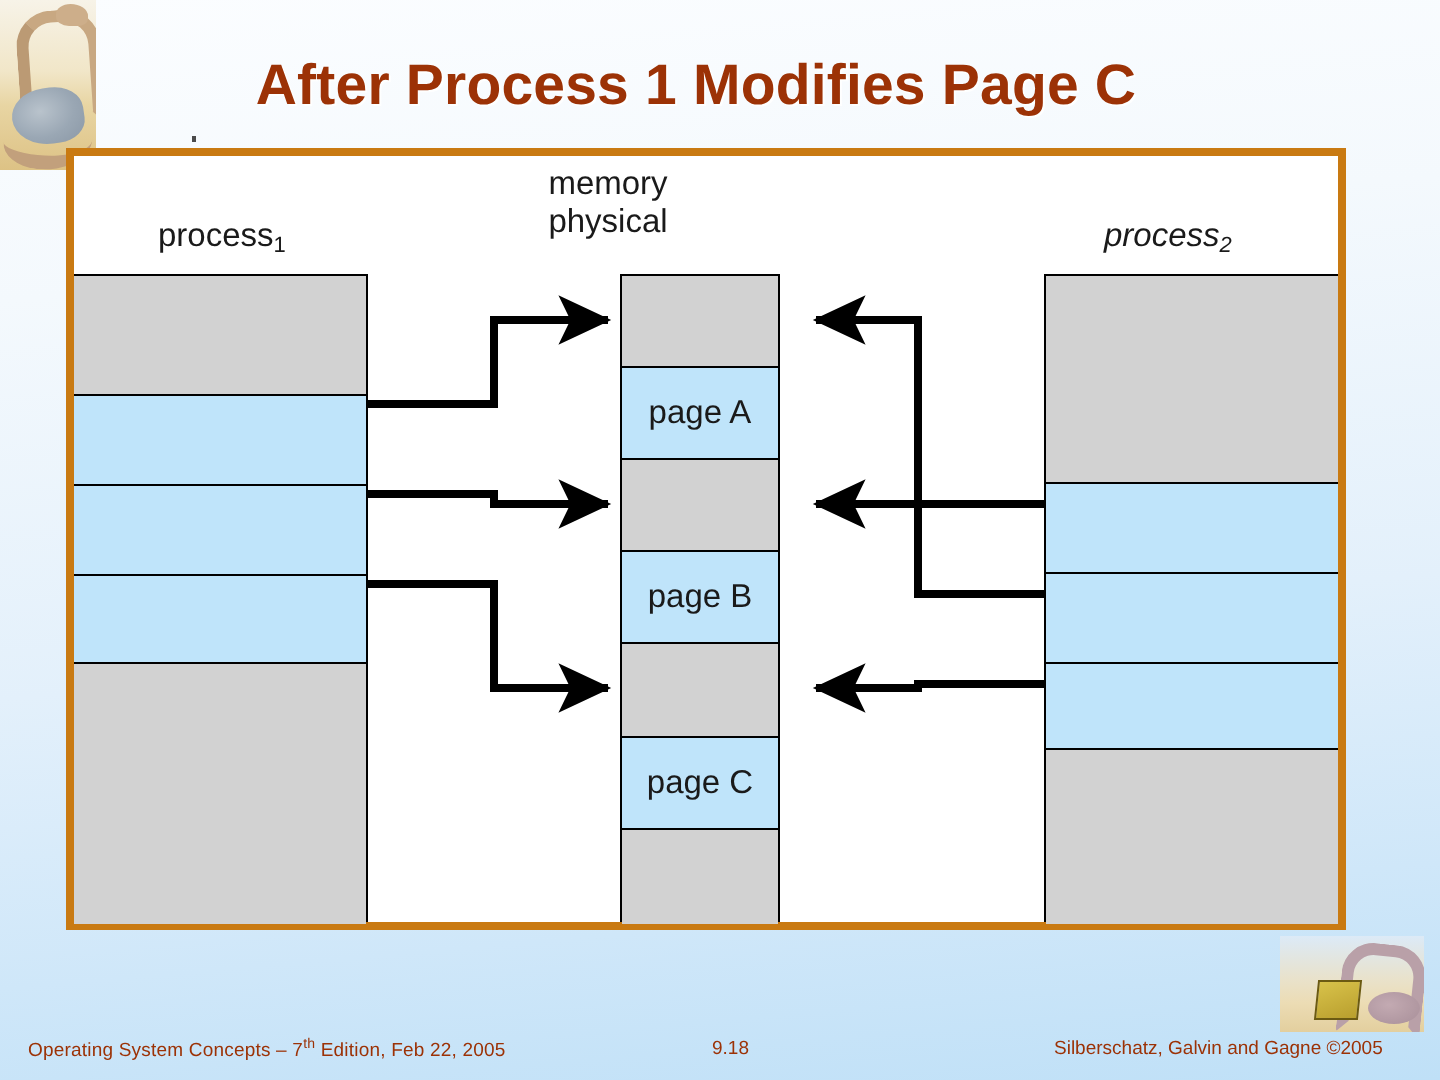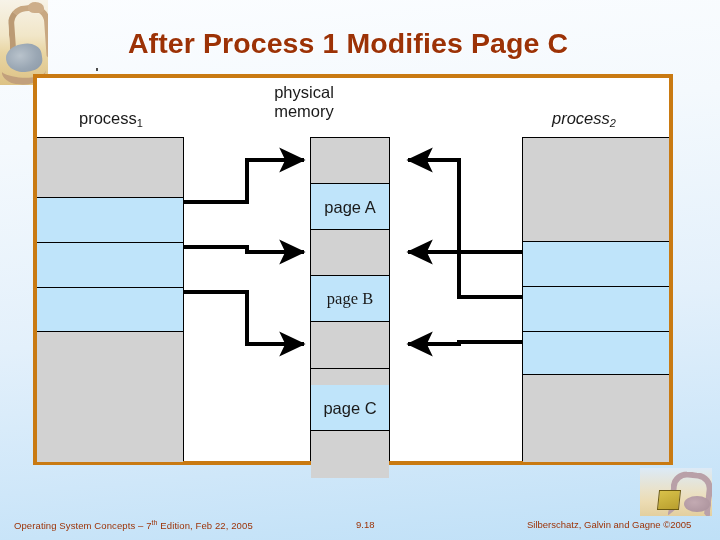--- a/index.html
+++ b/index.html
@@ -264,8 +264,8 @@
       <div class="col-label" id="label-p1"><span>process</span><sub>1</sub></div>
 
       <div class="col-label" id="label-pm">
+        <div>memory</div>
         <div>physical</div>
-        <div>memory</div>
       </div>
 
       <div class="col-label" id="label-p2"><span>process</span><sub>2</sub></div>

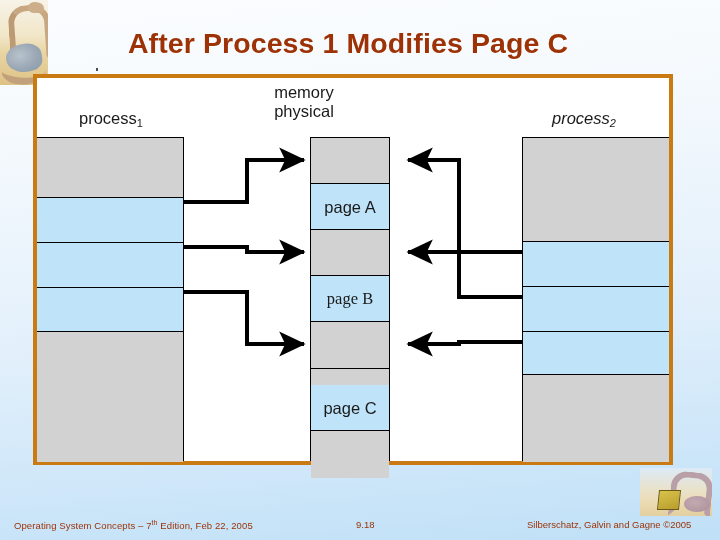--- a/index.html
+++ b/index.html
@@ -283,7 +283,7 @@
             <span class="cell-label">page A</span>
           </div>
           <div class="mem-row gray" style="height: 46px;"></div>
-          <div class="mem-row blue" style="height: 46px; font-family: Liberation Serif, serif;">
+          <div class="mem-row blue" style="height: 46px;">
             <span class="cell-label">page B</span>
           </div>
           <div class="mem-row gray" style="height: 47px;"></div>

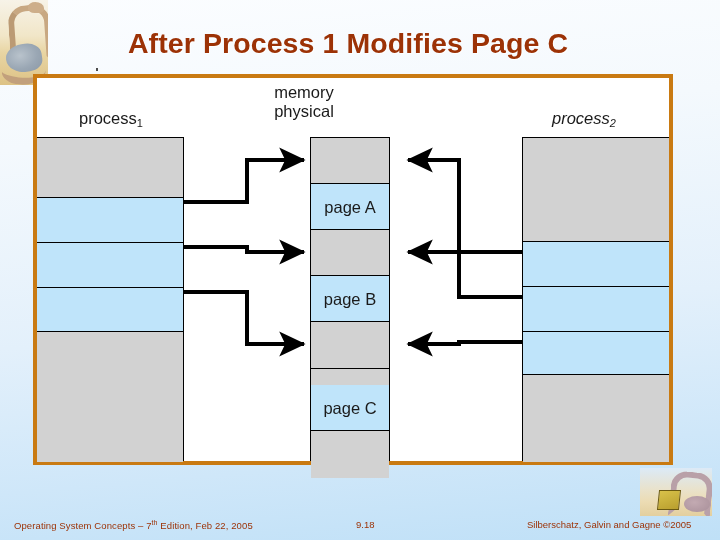--- a/index.html
+++ b/index.html
@@ -287,7 +287,7 @@
             <span class="cell-label">page B</span>
           </div>
           <div class="mem-row gray" style="height: 47px;"></div>
-          <div class="mem-row blue" style="height: 46px; margin-top: 16px;">
+          <div class="mem-row blue" style="height: 46px;">
             <span class="cell-label">page C</span>
           </div>
           <div class="mem-row gray" style="height: 47px;"></div>

